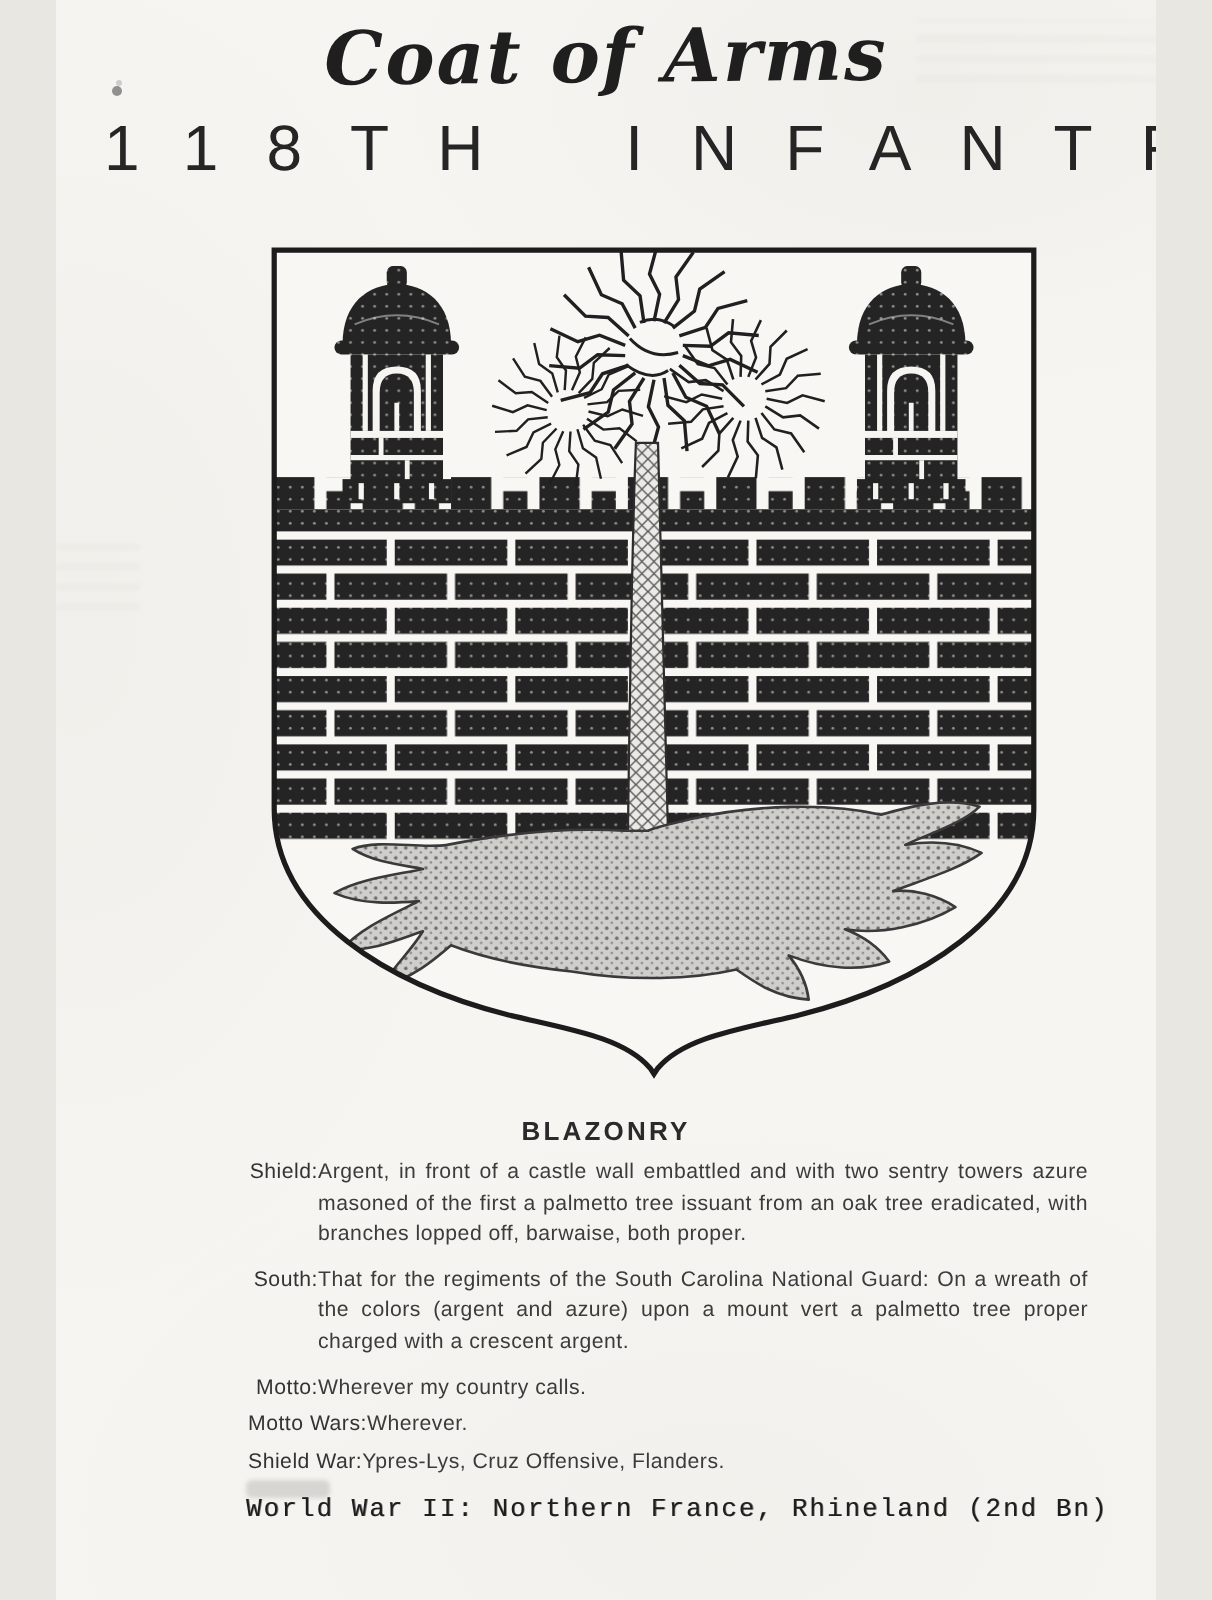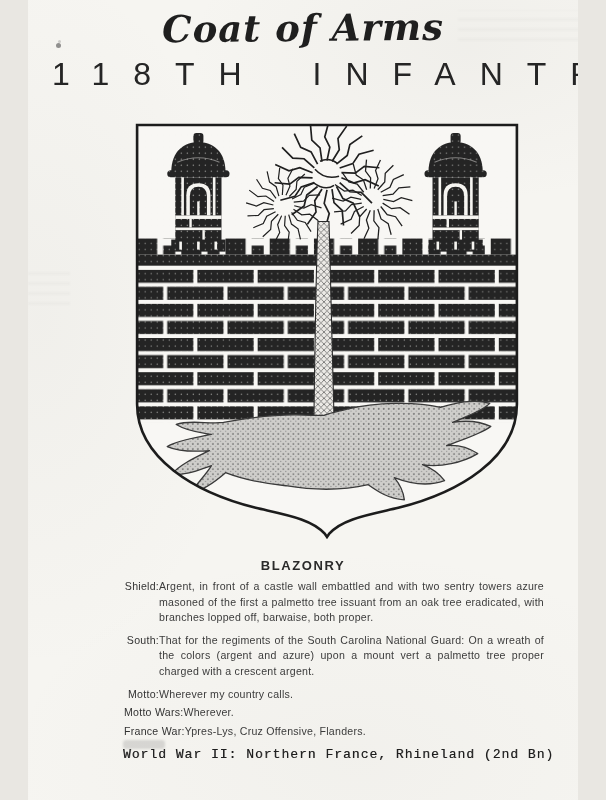--- a/index.html
+++ b/index.html
@@ -201,7 +201,7 @@
     <p class="multi"><span class="lbl">South:</span><span>That for the regiments of the South Carolina National Guard: On a wreath of the colors (argent and azure) upon a mount vert a palmetto tree proper charged with a crescent argent.</span></p>
     <p class="single"><span class="lbl">Motto:</span><span>Wherever my country calls.</span></p>
     <p class="single"><span class="lbl">Motto Wars:</span><span>Wherever.</span></p>
-    <p class="single"><span class="lbl">France War:</span><span>Ypres-Lys, Cruz Offensive, Flanders.</span></p>
+    <p class="single"><span class="lbl">Shield War:</span><span>Ypres-Lys, Cruz Offensive, Flanders.</span></p>
   </div>
 
   <div class="smudge s4"></div>

